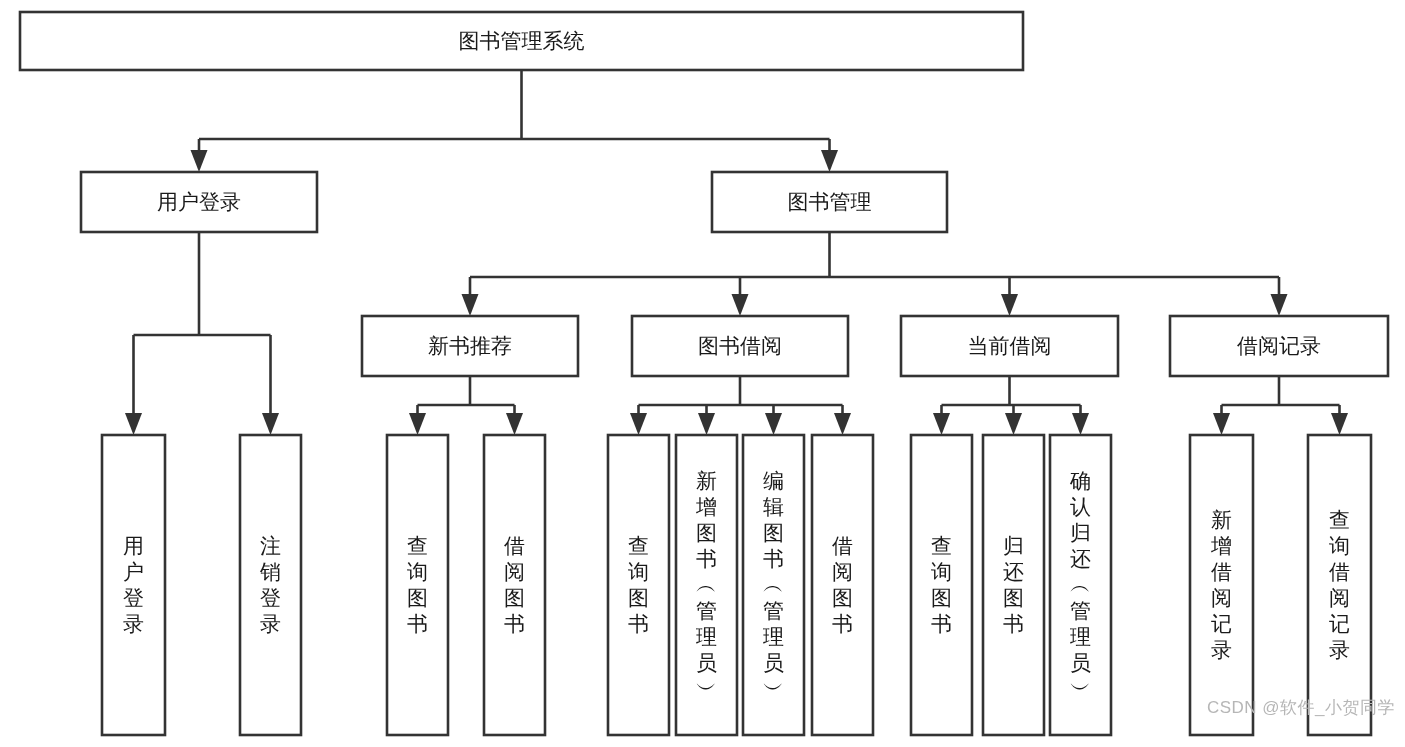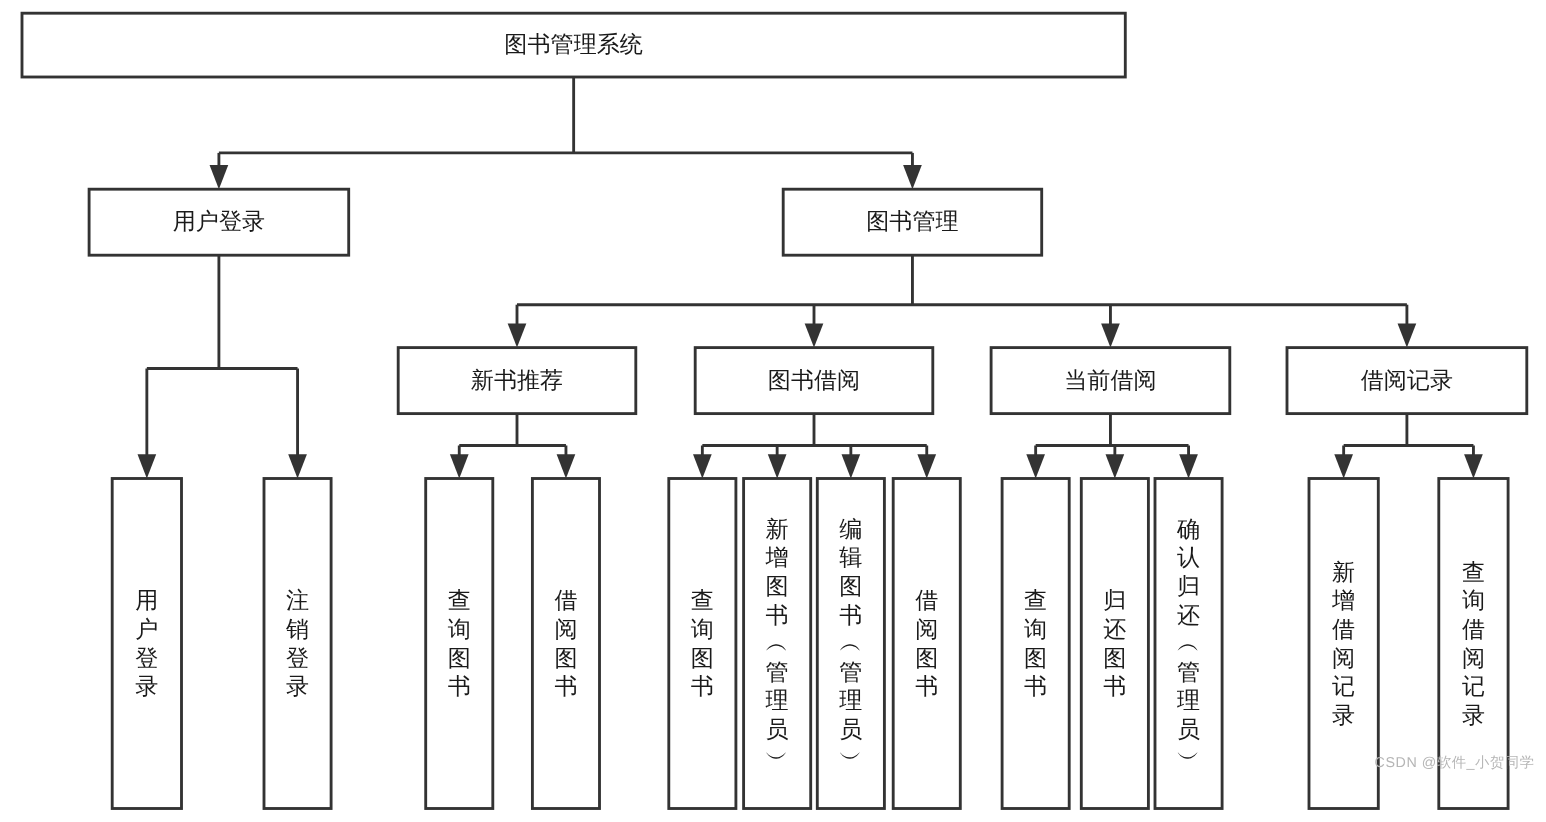--- a/index.html
+++ b/index.html
@@ -58,9 +58,9 @@
   .watermark {
     position: absolute;
     right: 10px;
-    bottom: 23px;
+    bottom: 6px;
     color: #b6b6b6;
-    font-size: 13px;
+    font-size: 17px;
     font-family: "Liberation Sans", "DejaVu Sans", sans-serif;
     letter-spacing: 0.5px;
     white-space: nowrap;

